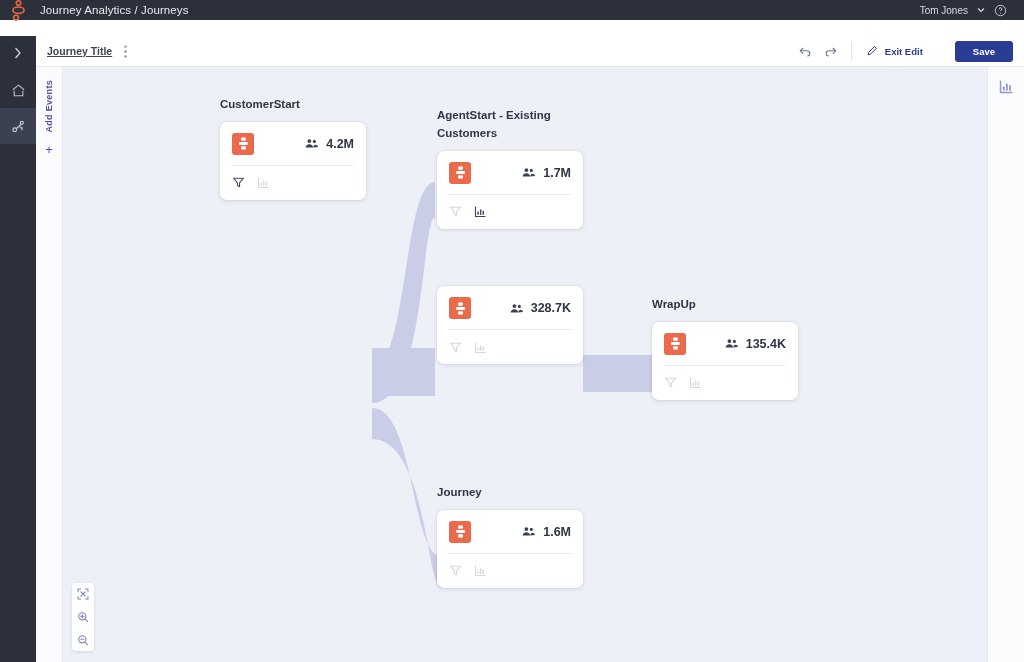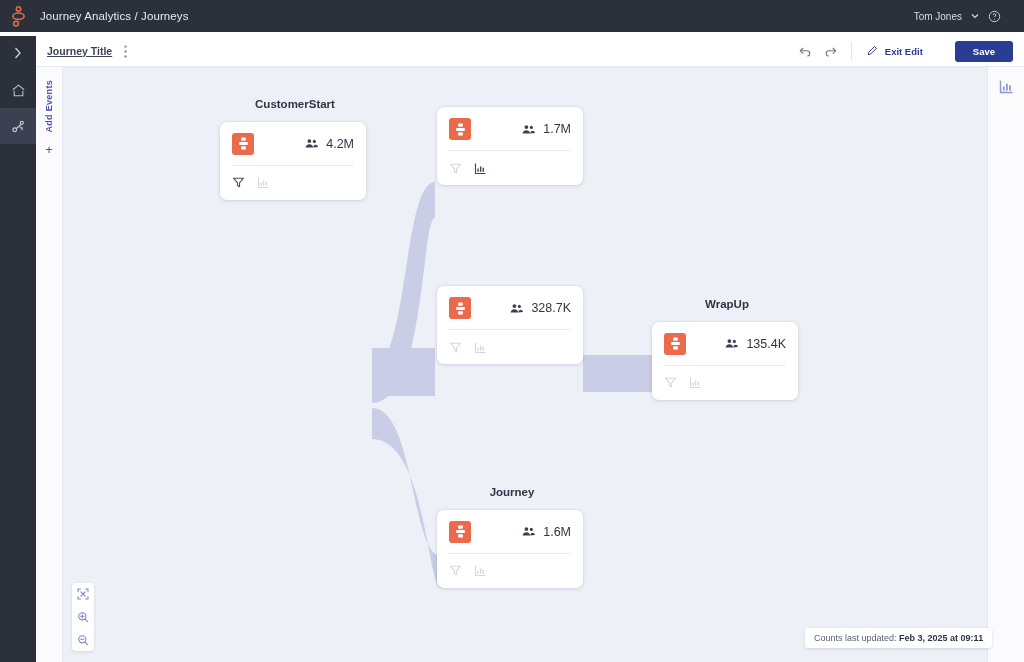--- a/index.html
+++ b/index.html
@@ -13,7 +13,7 @@
 
   
   .topbar {
-    position:absolute; left:0; top:0; width:1024px; height:32px;
+    position:absolute; left:0; top:0; width:1024px; height:20px;
     background:#2b303b; display:flex; align-items:center;
   }
   .logo-box { width:36px; height:36px; display:flex; align-items:center; justify-content:center; }

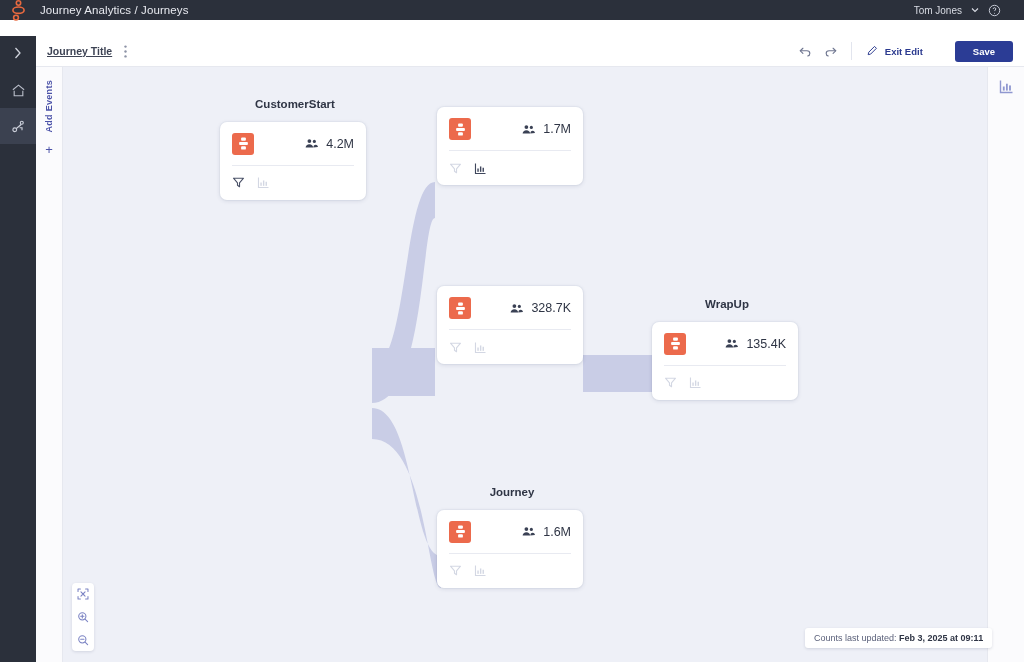--- a/index.html
+++ b/index.html
@@ -21,7 +21,7 @@
     color:#e8eaf0; font-size:11.5px; margin-left:4px; letter-spacing:.1px;
   }
   .topbar-right {
-    margin-left:auto; display:flex; align-items:center; gap:9px; padding-right:23px;
+    margin-left:auto; display:flex; align-items:center; gap:9px; padding-right:17px;
   }
   .user-name { color:#d9dce4; font-size:10px; }
   .chev { color:#d9dce4; font-size:9px; line-height:1; }

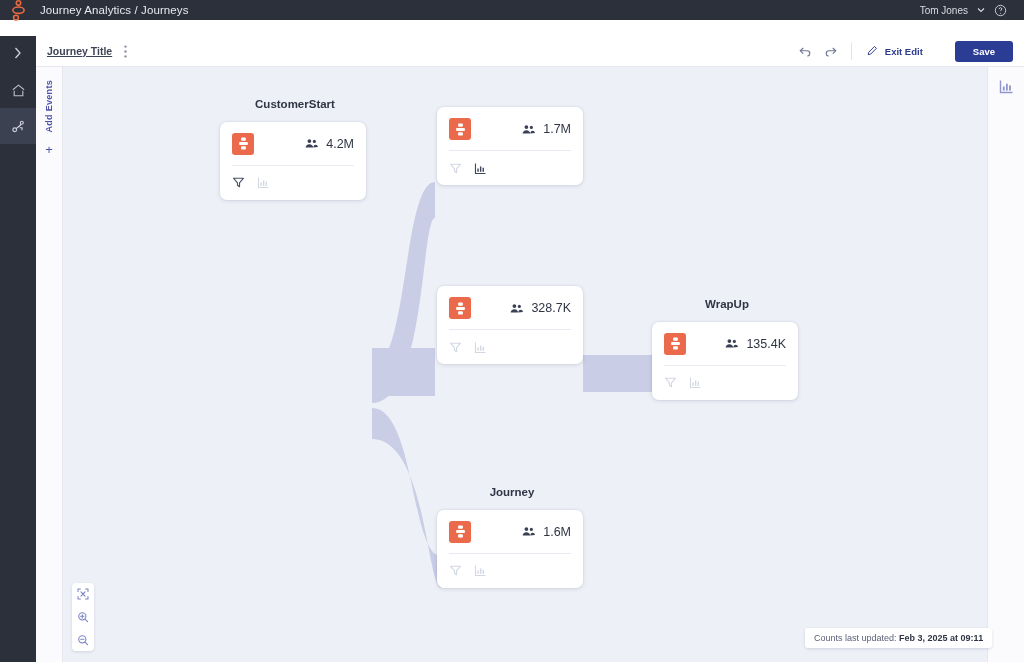--- a/index.html
+++ b/index.html
@@ -93,7 +93,7 @@
   
   .node { position:absolute; }
   .node-label {
-    text-align:center; font-size:11.5px; font-weight:bold; color:#2f3545;
+    font-size:11.5px; font-weight:bold; color:#2f3545;
     line-height:1.55; margin-bottom:8px; width:100%;
   }
   .node-card {

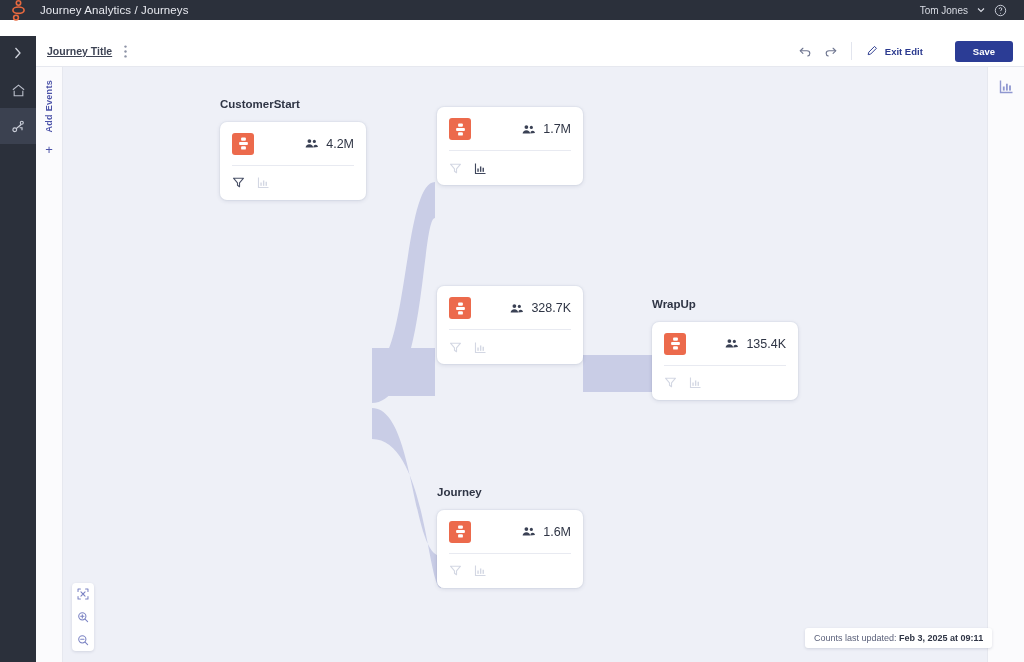--- a/index.html
+++ b/index.html
@@ -290,6 +290,7 @@
     </div>
 
     <div class="node" style="left:374px; top:40px; width:150px;">
+      <div class="node-label">AgentStart - Existing Customers</div>
       <div class="node-card">
         <div class="node-top">
           <div class="node-sq">

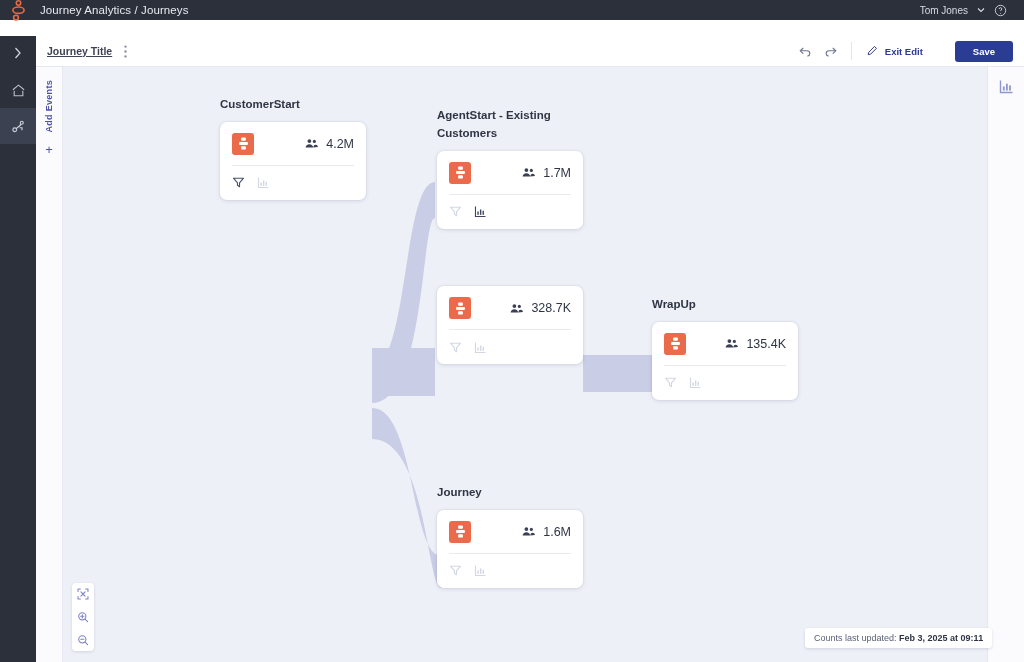--- a/index.html
+++ b/index.html
@@ -108,7 +108,7 @@
   }
   .node-count {
     margin-left:auto; display:flex; align-items:center; gap:8px;
-    font-size:12.5px; font-weight:normal; color:#2f3545;
+    font-size:12.5px; font-weight:bold; color:#2f3545;
   }
   .people-icon { color:#3a4154; display:flex; }
   .node-sep { height:1px; background:#e8eaf1; margin:10px 0 7px 0; }

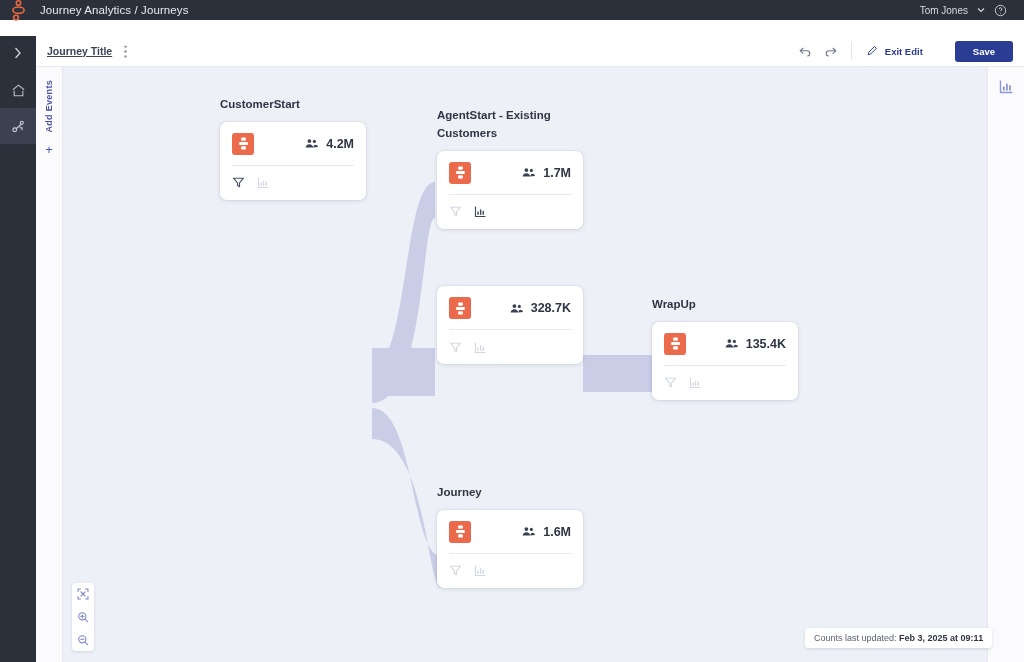--- a/index.html
+++ b/index.html
@@ -497,10 +497,6 @@
     </span>
   </div>
 
-  <div class="toast">
-    <span>Counts last updated:</span>
-    <b>Feb 3, 2025 at 09:11</b>
-  </div>
 
 </div>
 

